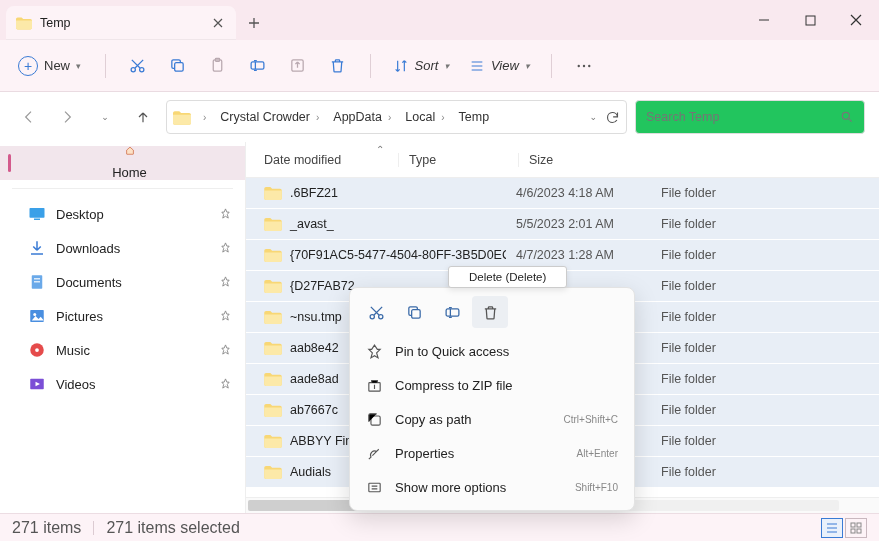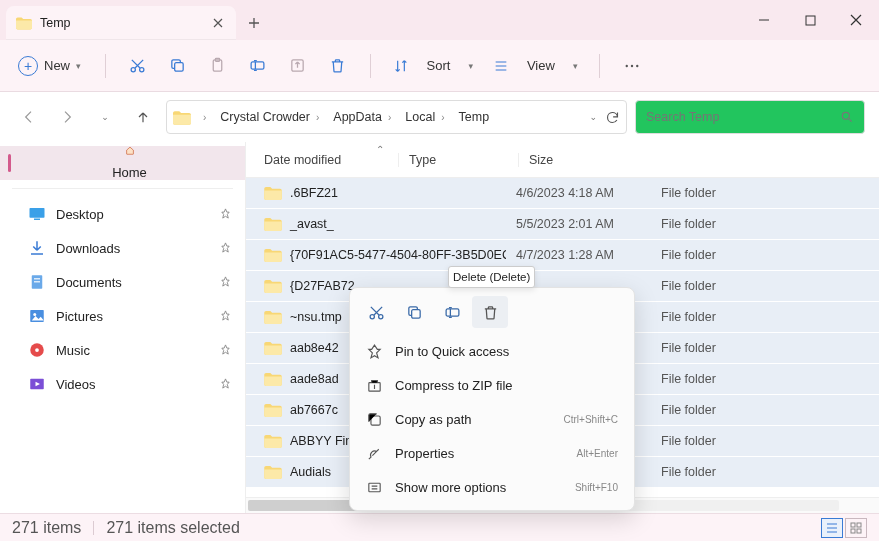--- a/index.html
+++ b/index.html
@@ -22,7 +22,7 @@
   .toolsep { width: 1px; height: 24px; background: #e0cfd6; margin: 0 10px; }
   .tbtn { width: 36px; height: 36px; display: flex; align-items: center; justify-content: center; color: #3a7bd5; border-radius: 4px; }
   .tbtn.dim { color: #b9a9b0; }
-  .tbtn-label { display: flex; align-items: center; gap: 18px; color: #333; padding: 0 8px; height: 36px; }
+  .tbtn-label { display: flex; align-items: center; gap: 6px; color: #333; padding: 0 8px; height: 36px; font-style: italic; }
   .tbtn-label svg { color: #3a7bd5; }
 
   

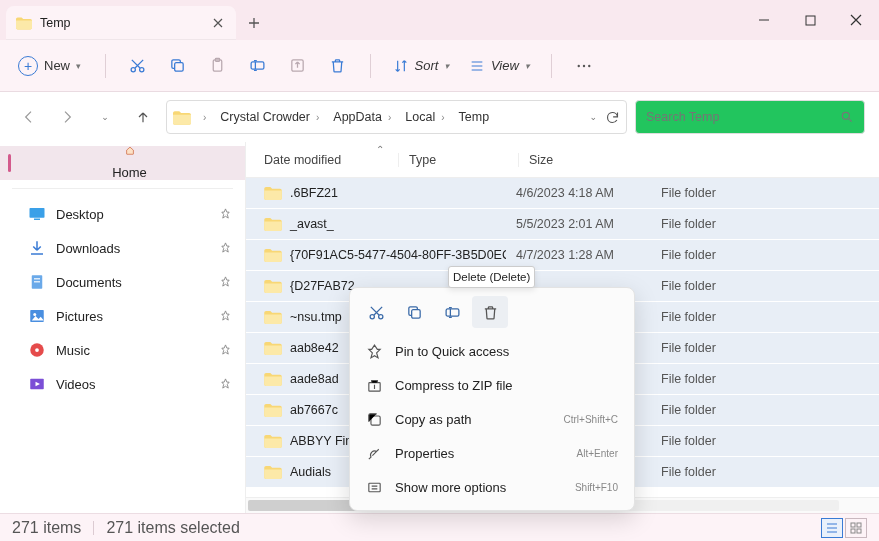--- a/index.html
+++ b/index.html
@@ -72,7 +72,7 @@
   .ctx-ico.hover { background:#eceff3; }
   .ctx-item { height:34px; display:flex; align-items:center; padding:0 10px; gap:12px; border-radius:4px; color:#222;}
   .ctx-item .shortcut { margin-left:auto; color:#888; font-size:10px;}
-  .tooltip { position:absolute; left:448px; top:266px; background:#fff; border:1px solid #ccc; padding:4px 4px; font-size:11.5px; border-radius:3px; box-shadow:0 2px 6px rgba(0,0,0,0.1); z-index:60;}
+  .tooltip { position:absolute; left:448px; top:266px; background:#fff; border:1px solid #ccc; padding:4px 20px; font-size:11.5px; border-radius:3px; box-shadow:0 2px 6px rgba(0,0,0,0.1); z-index:60;}
 
   
   .status { position:absolute; bottom:0; left:0; right:0; height:28px; background:#fdf3f7; border-top:1px solid #ecdde3; display:flex; align-items:center; padding:0 12px; font-size:16px; color:#555; gap:2px;}

